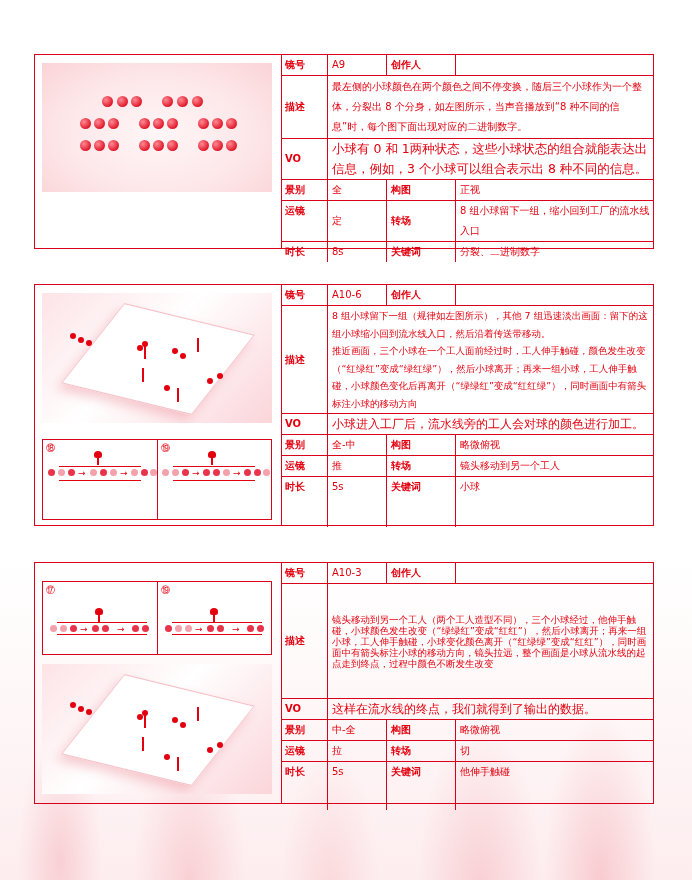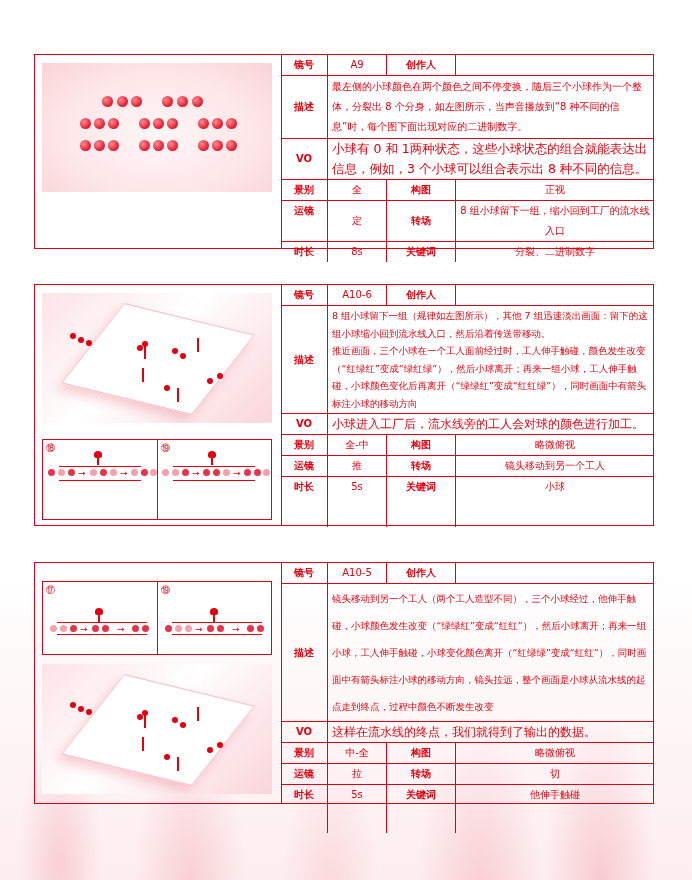--- a/index.html
+++ b/index.html
@@ -38,7 +38,7 @@
     border-collapse: collapse; font-size: 10px; table-layout: fixed;
   }
   table.spec td {
-    border: 1px solid #d9001b; padding: 0 4px; text-align: center;
+    border: 1px solid #d9001b; padding: 0 4px; text-align: left;
     vertical-align: middle; line-height: 20px; height: 18px; color: #e3000f;
   }
   table.spec td.lbl { font-weight: bold; width: 38px; }

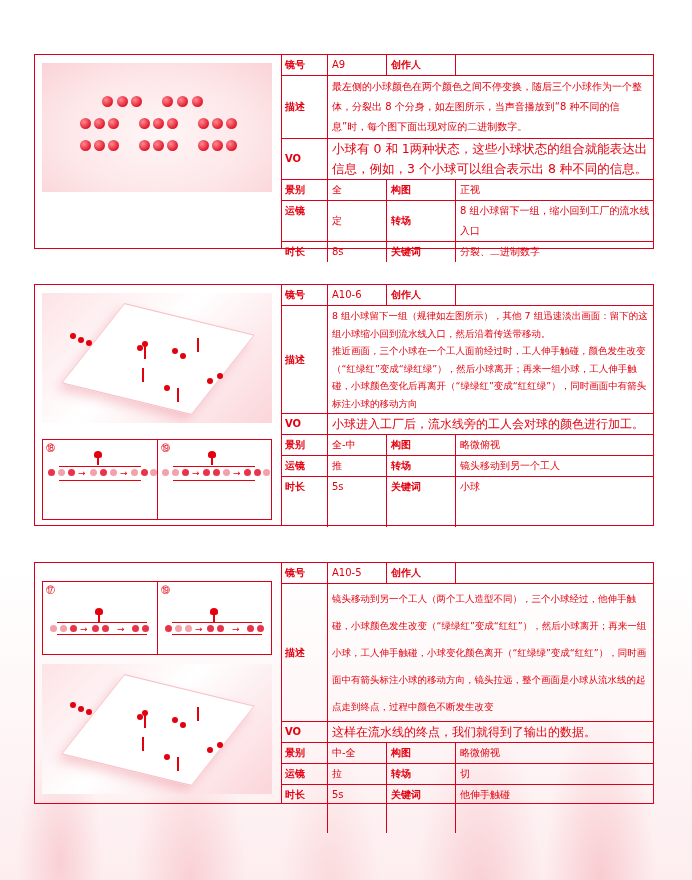--- a/index.html
+++ b/index.html
@@ -303,7 +303,7 @@
     <tbody>
         <tr>
       <td class="lbl">镜号</td>
-      <td style="width:50px">A10-5</td>
+      <td style="width:50px">A10-3</td>
       <td class="lbl" style="width:60px">创作人</td>
       <td></td>
     </tr>

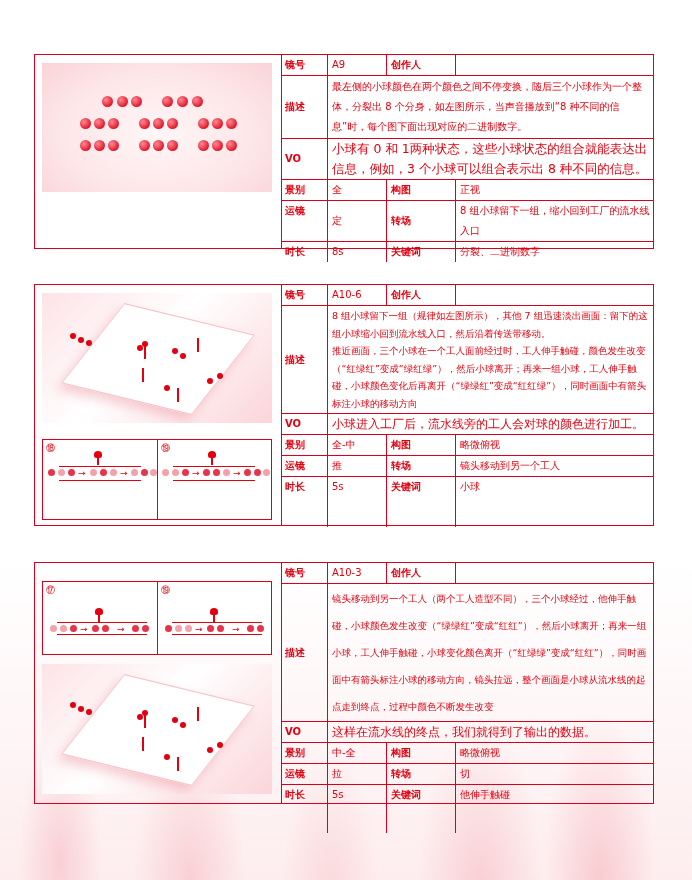--- a/index.html
+++ b/index.html
@@ -309,7 +309,7 @@
     </tr>
     <tr>
       <td class="lbl">描述</td>
-      <td class="desc" colspan="3" style="height:112px;font-size:9.5px;line-height:27px">镜头移动到另一个工人（两个工人造型不同），三个小球经过，他伸手触碰，小球颜色发生改变（“绿绿红”变成“红红”），然后小球离开；再来一组小球，工人伸手触碰，小球变化颜色离开（“红绿绿”变成“红红”），同时画面中有箭头标注小球的移动方向，镜头拉远，整个画面是小球从流水线的起点走到终点，过程中颜色不断发生改变</td>
+      <td class="desc" colspan="3" style="height:112px;font-size:9.5px;line-height:11px">镜头移动到另一个工人（两个工人造型不同），三个小球经过，他伸手触碰，小球颜色发生改变（“绿绿红”变成“红红”），然后小球离开；再来一组小球，工人伸手触碰，小球变化颜色离开（“红绿绿”变成“红红”），同时画面中有箭头标注小球的移动方向，镜头拉远，整个画面是小球从流水线的起点走到终点，过程中颜色不断发生改变</td>
     </tr>
     <tr>
       <td class="lbl">VO</td>

